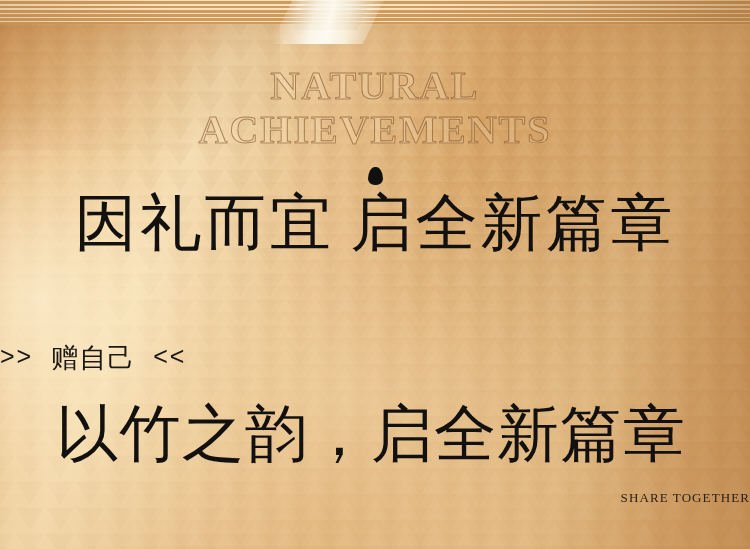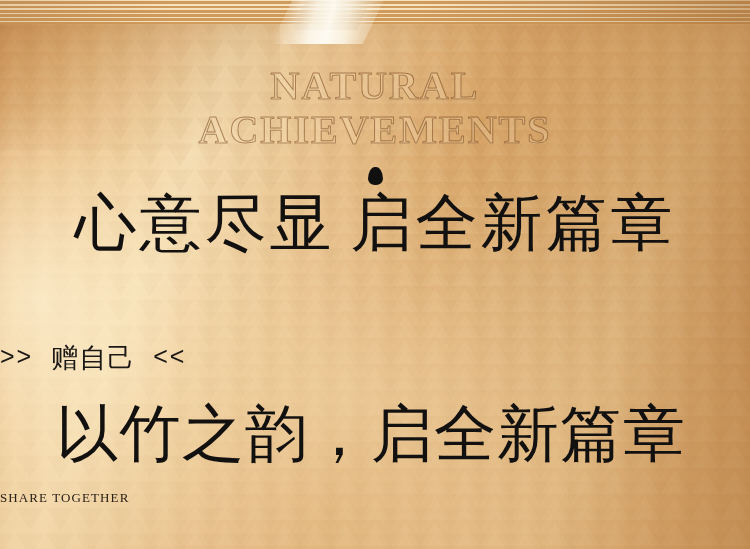--- a/index.html
+++ b/index.html
@@ -294,7 +294,7 @@
     <div class="dot"></div>
 
     <div class="headline-main">
-      <span>心意尽显</span><span class="gap"></span><span>启全新篇章</span>
+      <span>因礼而宜</span><span class="gap"></span><span>启全新篇章</span>
     </div>
 
     <div class="subline">

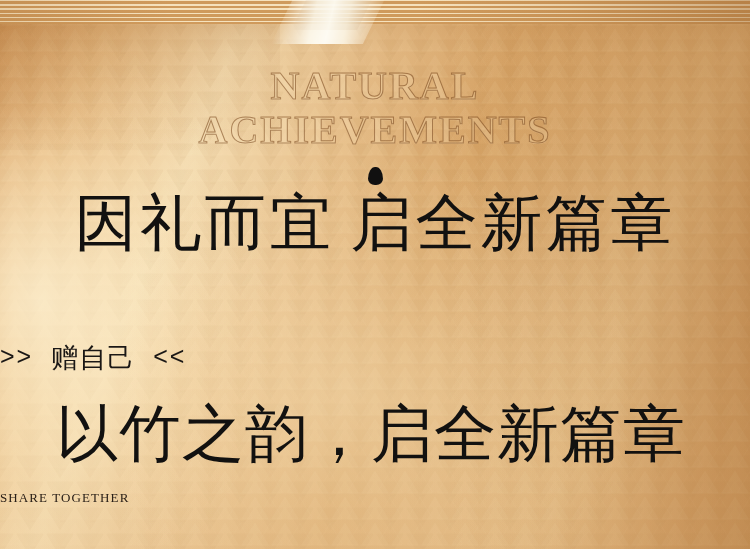--- a/index.html
+++ b/index.html
@@ -236,7 +236,7 @@
     position: absolute;
     left: 0; right: 0;
     top: 489px;
-    text-align: left;
+    text-align: right;
     font-family: "Liberation Serif", serif;
     font-size: 13px;
     line-height: 18px;

